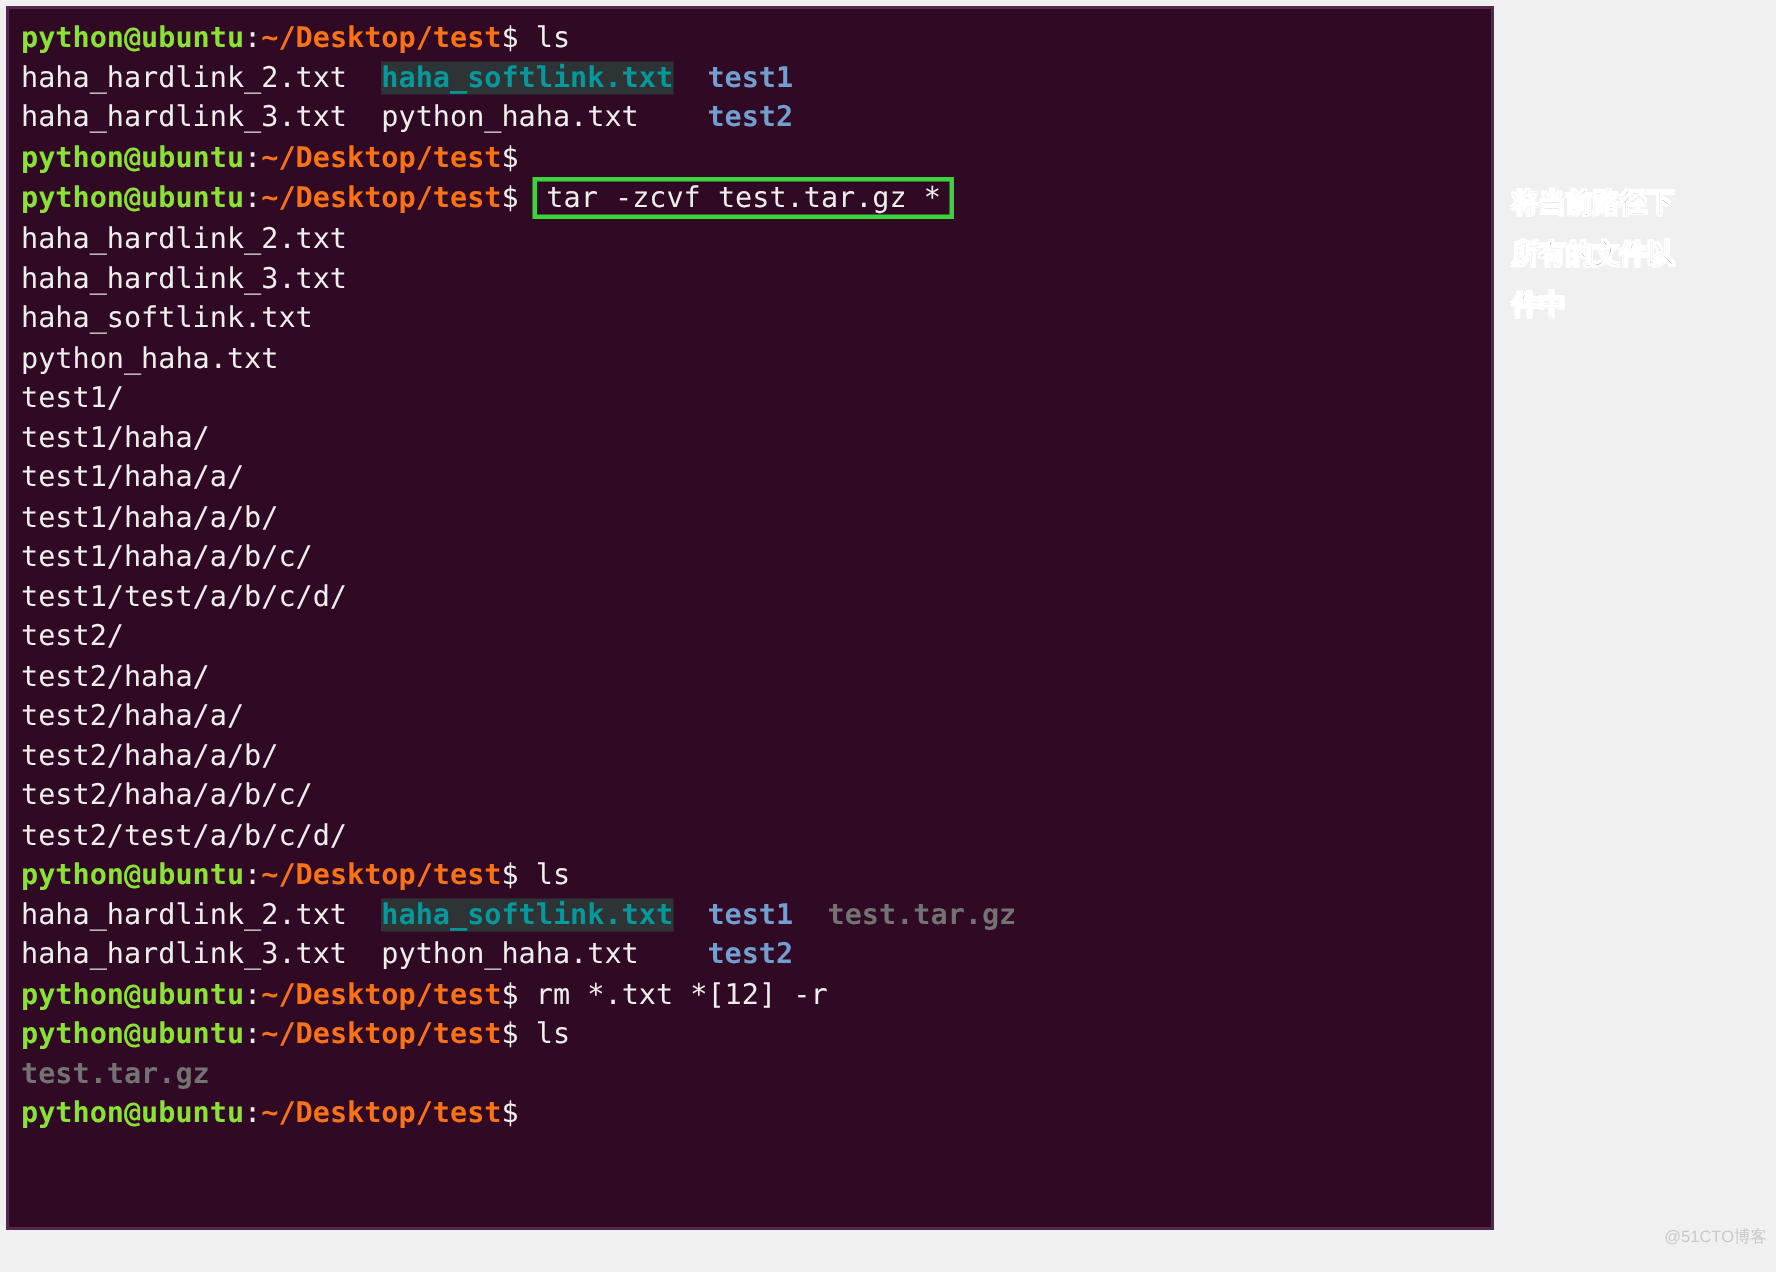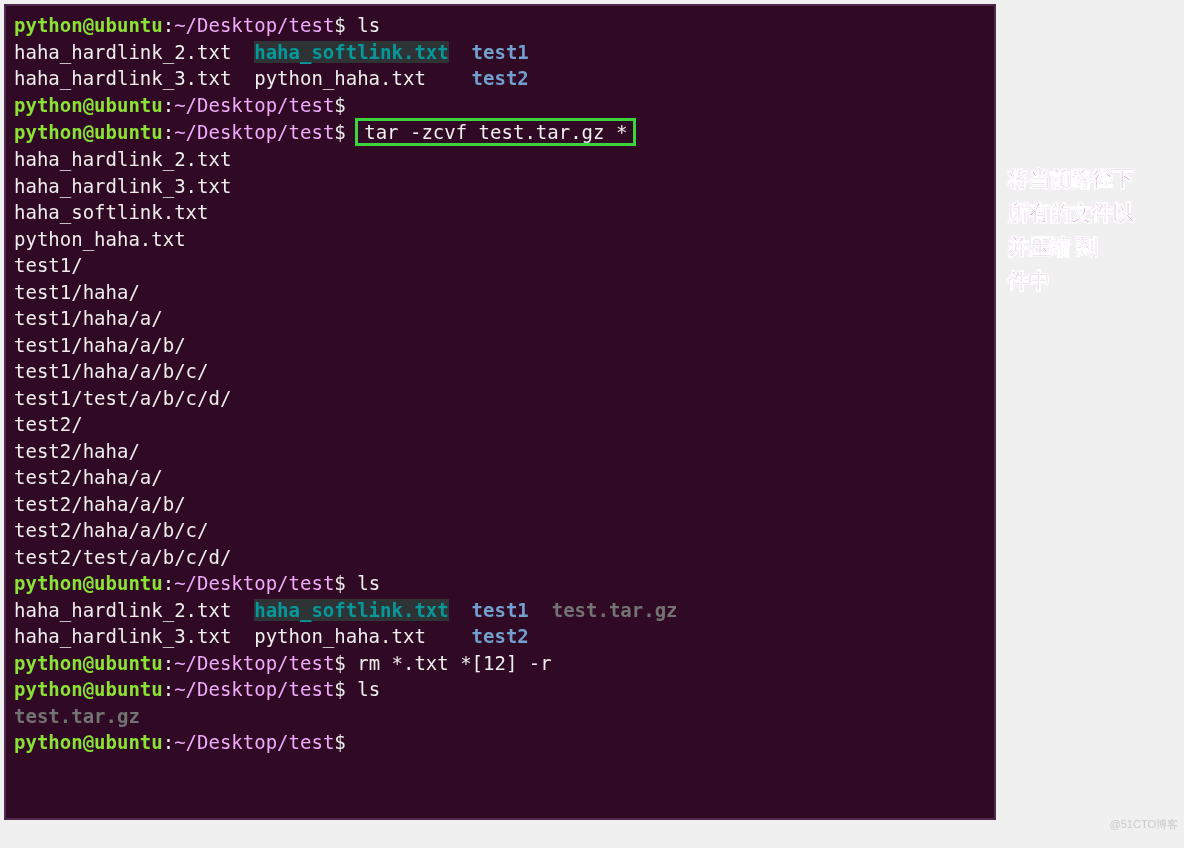--- a/index.html
+++ b/index.html
@@ -59,7 +59,7 @@
     opacity: 0.6;
   }
   .user { color: #8ae234; font-weight: bold; }
-  .path { color: #f0abfc; font-weight: normal; }
+  .path { color: #f97316; font-weight: bold; }
   .dollar { color: #eeeeec; font-weight: normal; }
   .dir { color: #729fcf; font-weight: bold; }
   .red { color: #737373; font-weight: bold; }

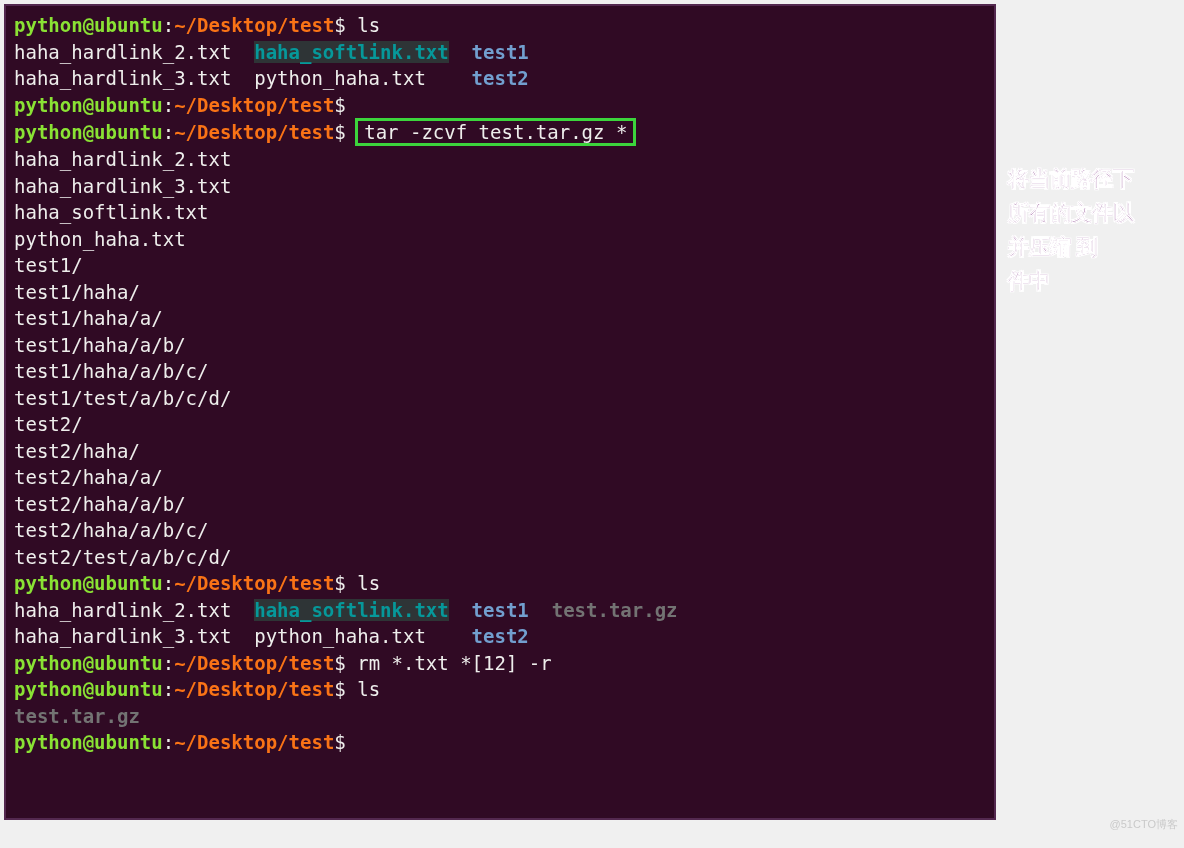--- a/index.html
+++ b/index.html
@@ -37,17 +37,16 @@
     top: 118px;
     width: 170px;
     font-family: "Microsoft YaHei", "PingFang SC", sans-serif;
-    font-size: 21px;
+    font-size: 18px;
     line-height: 34px;
     font-weight: bold;
-    color: #701a75;
+    color: #14532d;
     -webkit-text-stroke: 0.6px #ffffff;
     text-shadow:
       -1px -1px 0 #fff,
        1px -1px 0 #fff,
       -1px  1px 0 #fff,
        1px  1px 0 #fff;
-    margin-top: 44px;
   }
   .watermark {
     position: absolute;

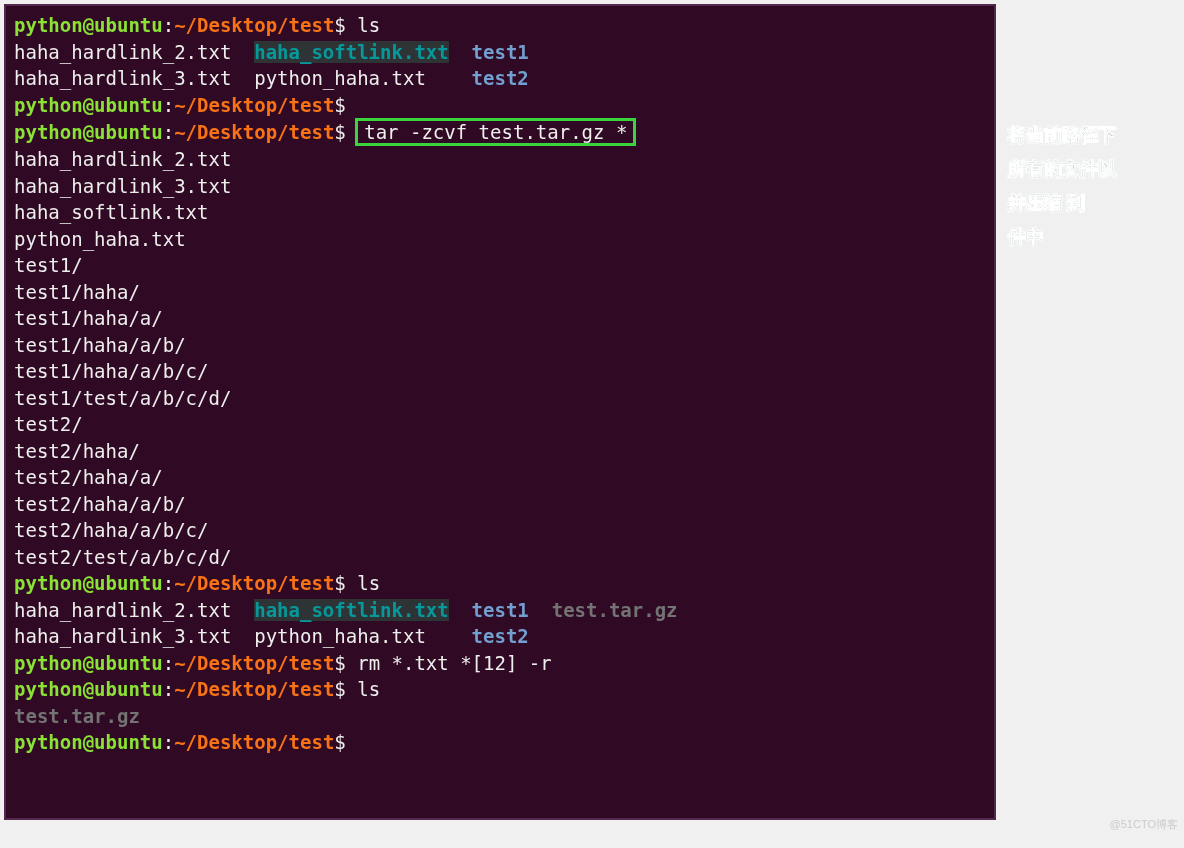--- a/index.html
+++ b/index.html
@@ -107,7 +107,6 @@
 <div class="annotation">
   <div>将当前路径下</div>
   <div>所有的文件以</div>
-  <div>并压缩 到</div>
   <div>件中</div>
 </div>
 

